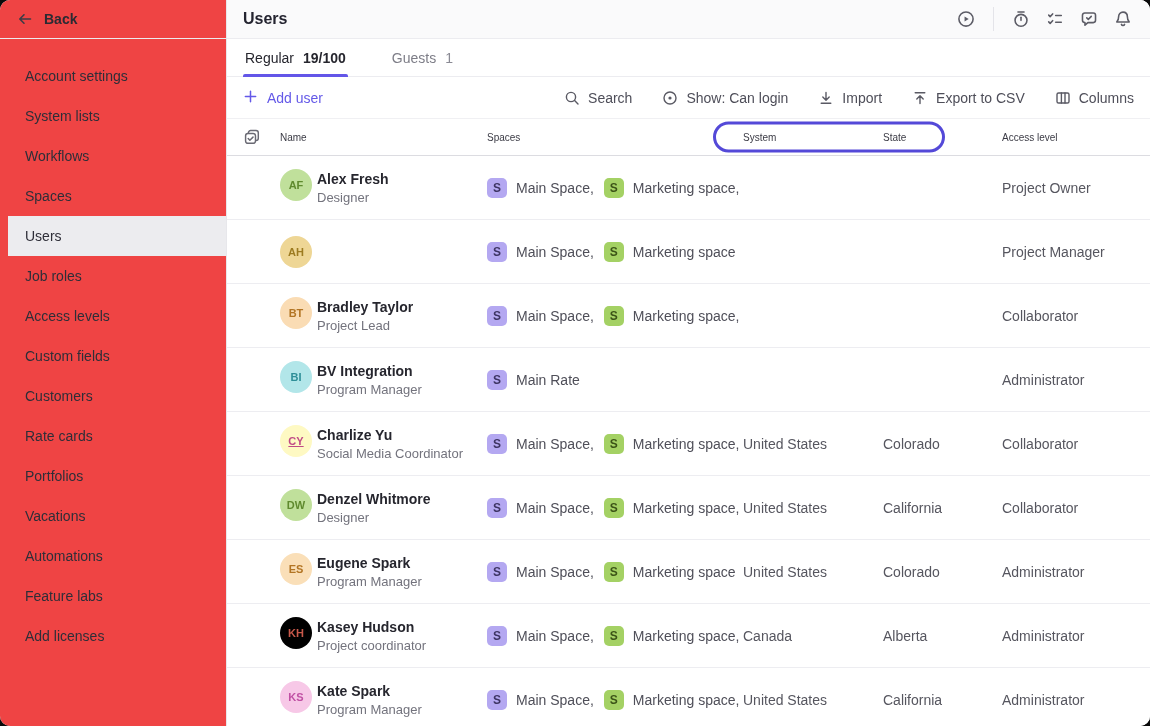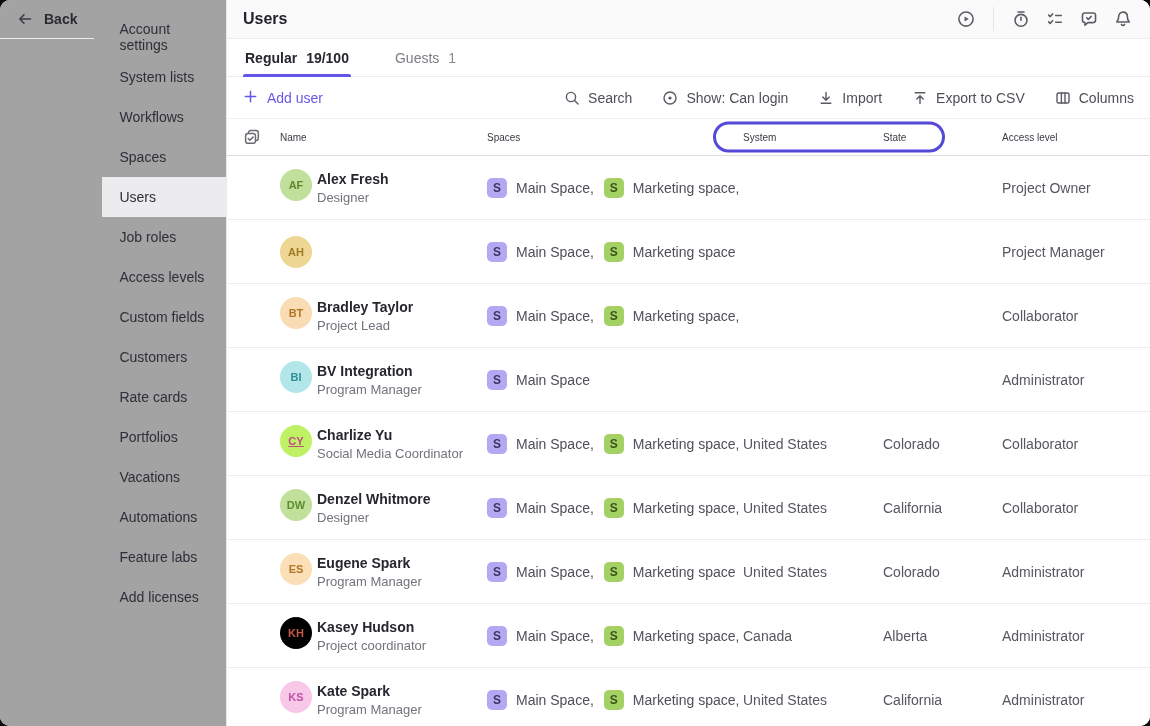--- a/index.html
+++ b/index.html
@@ -7,7 +7,7 @@
   .window{width:1150px;height:726px;border-radius:10px;overflow:hidden;background:#fff;display:flex;position:relative;}
 
   
-  .sidebar{width:227px;flex-shrink:0;background:#a3a3a3;border-right:1px solid #e7e7eb;display:flex;}
+  .sidebar{width:227px;flex-shrink:0;background:#ef4444;border-right:1px solid #e7e7eb;display:flex;flex-direction:column;}
   .sidebar-header{height:39px;display:flex;align-items:center;gap:11px;padding:0 17px;border-bottom:1px solid #ebebef;cursor:pointer;}
   .sidebar-header .arrow{color:#3c3c46;display:flex;}
   .back-label{font-size:14px;font-weight:bold;color:#2b2b33;}

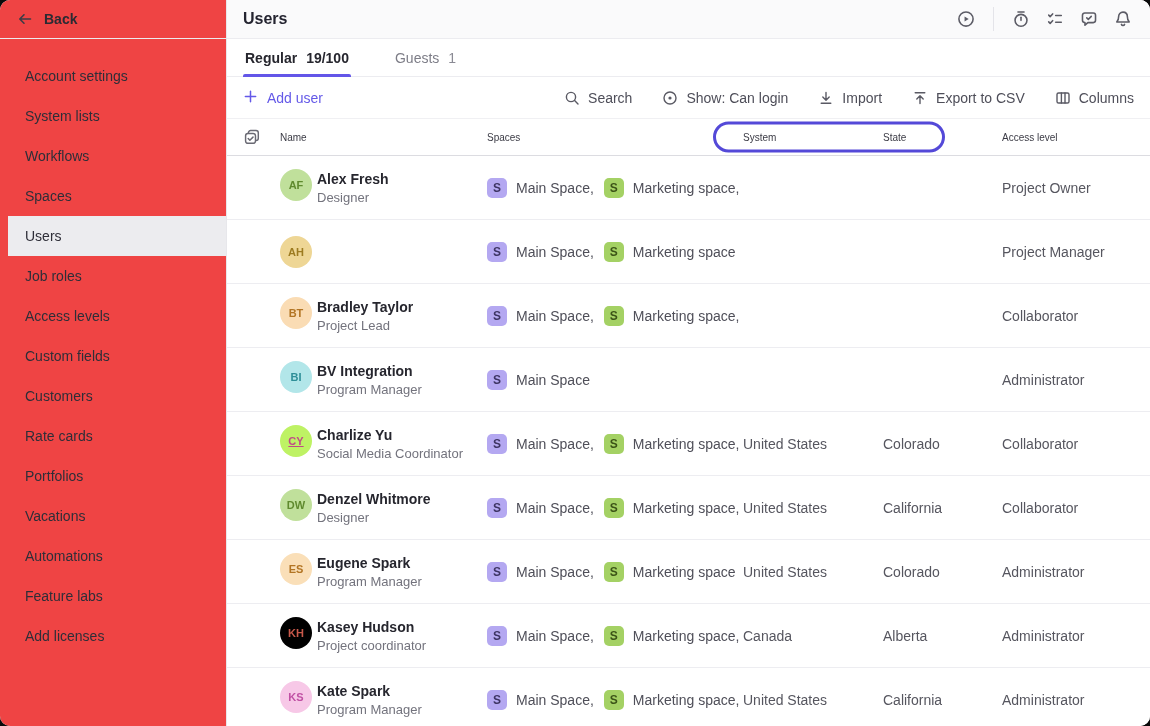--- a/index.html
+++ b/index.html
@@ -28,7 +28,7 @@
   .tab{display:flex;align-items:center;gap:9px;padding:0 2px;margin-right:42px;font-size:14px;cursor:pointer;position:relative;}
   .tab .tab-label{color:#7d7d87;}
   .tab .tab-count{color:#8a8a94;}
-  .tab.active .tab-label{color:#26262e;font-weight:bold;}
+  .tab.active .tab-label{color:#26262e;font-weight:normal;}
   .tab.active .tab-count{color:#26262e;font-weight:bold;}
   .tab.active::after{content:"";position:absolute;left:0;right:0;bottom:-1px;height:3px;background:#6356e8;border-radius:2px 2px 0 0;}
 

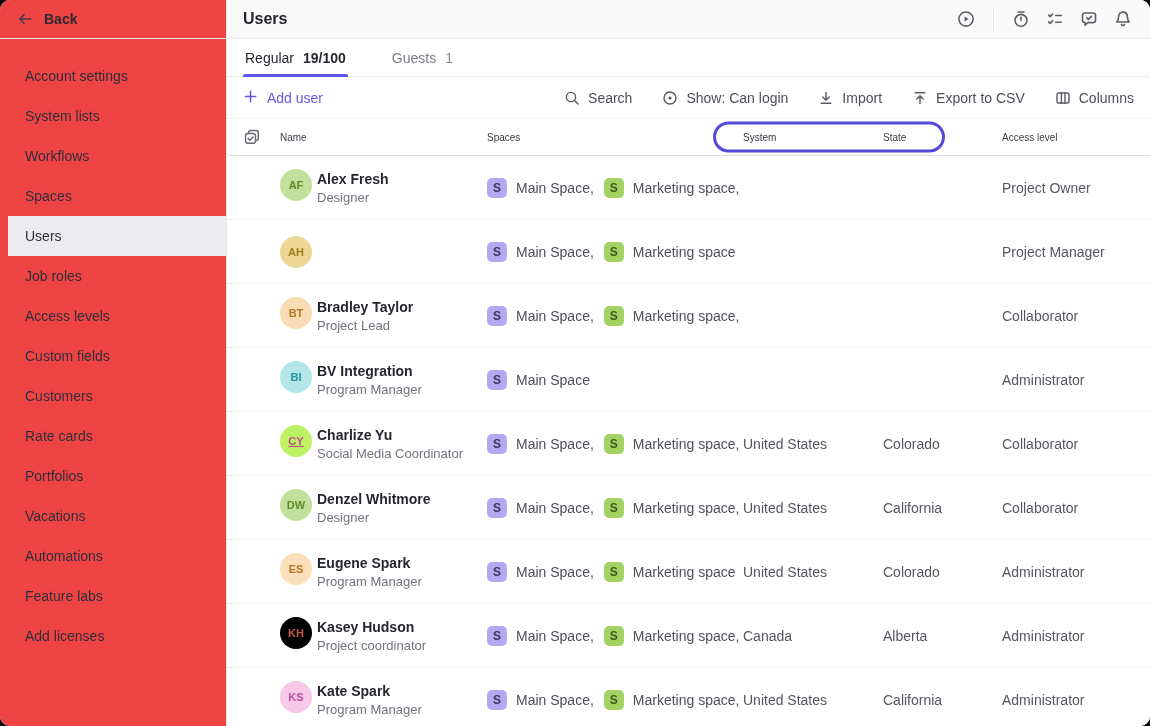--- a/index.html
+++ b/index.html
@@ -311,7 +311,7 @@
     <div class="col-spaces">
             <span class="space-item">
               <span class="space-badge badge-purple">S</span>
-              <span class="space-label">Main Space</span>
+              <span class="space-label">Main Rate</span>
             </span>
           </div>
     <div class="col-country"></div>

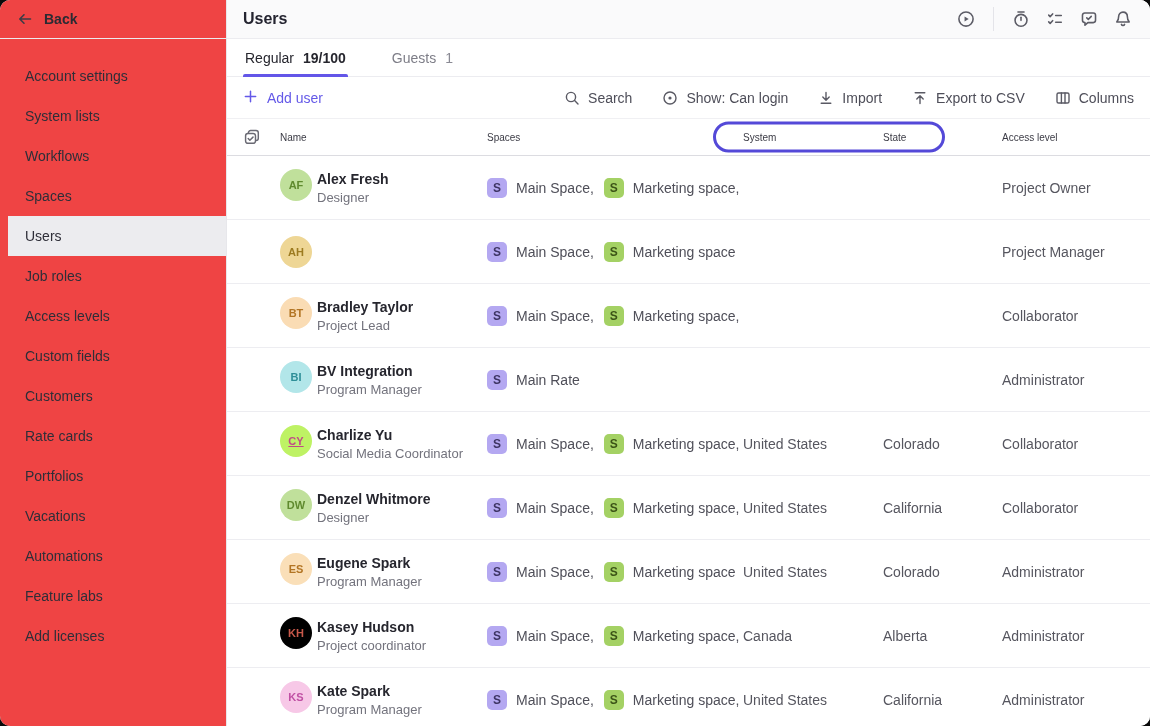--- a/index.html
+++ b/index.html
@@ -323,7 +323,7 @@
     <div class="col-check"></div>
     <div class="col-name">
       <div class="name-wrap">
-        <div class="avatar" style="background: #bef264; color: rgb(192, 74, 134); text-decoration: underline;">CY</div>
+        <div class="avatar" style="background: #fef9c3; color: rgb(192, 74, 134); text-decoration: underline;">CY</div>
         <div>
           <div class="user-name">Charlize Yu</div>
           <div class="user-role">Social Media Coordinator</div>

